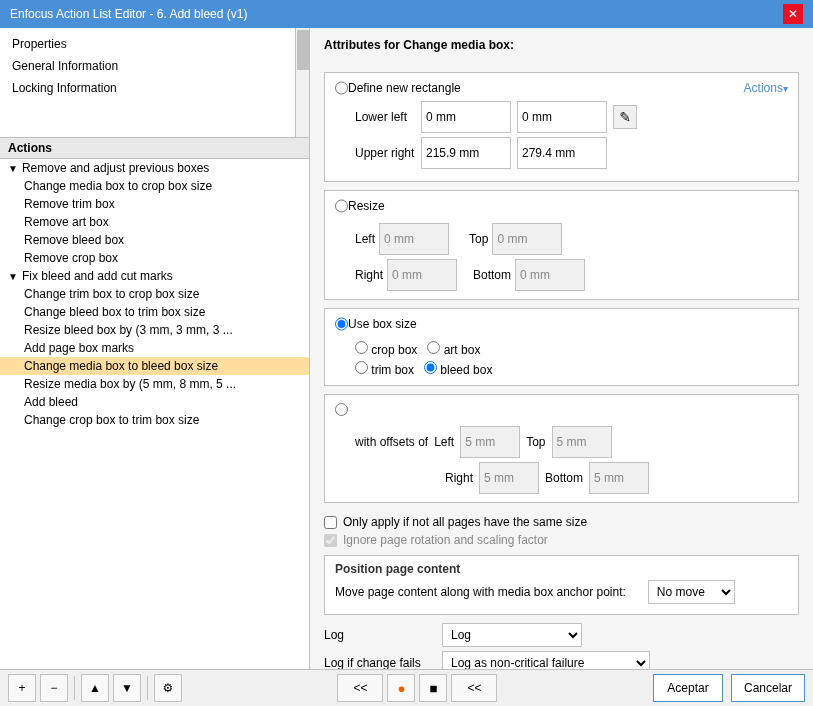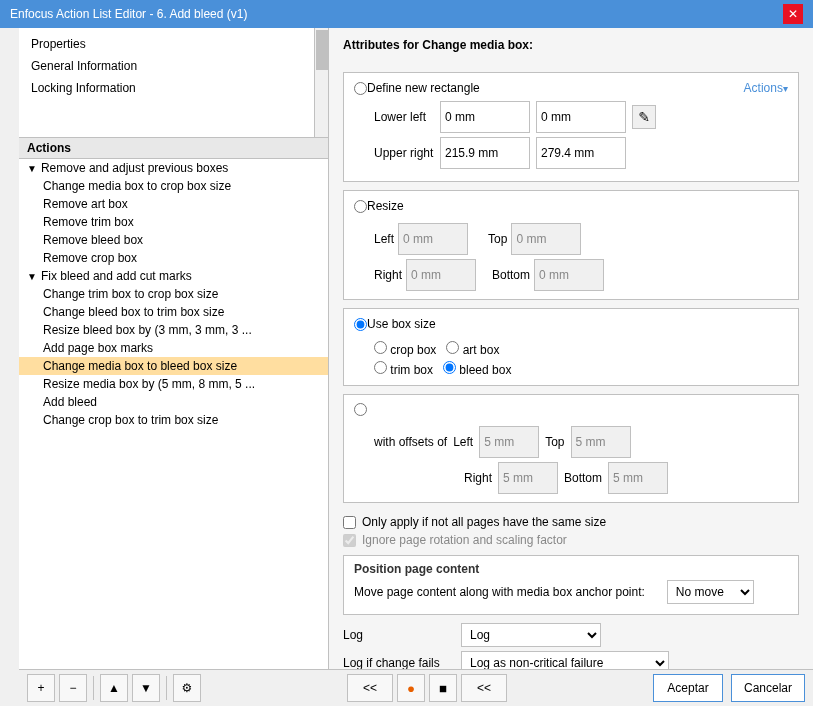--- a/index.html
+++ b/index.html
@@ -32,7 +32,6 @@
       flex-direction: column;
       height: calc(706px - 28px);
       background: #a3a3a3;
-      margin-left: 19px;
     }
     
     .top-section {

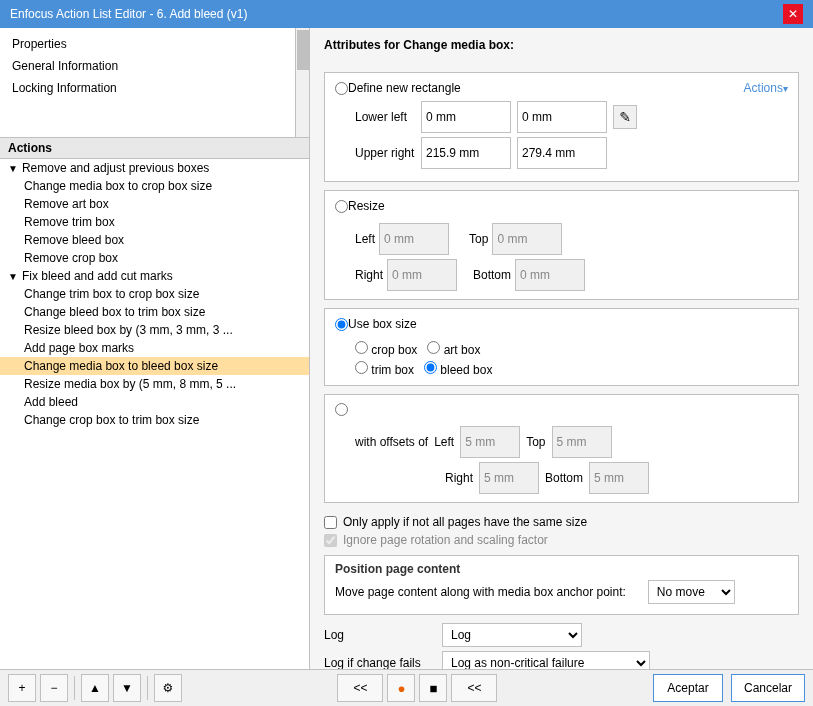--- a/index.html
+++ b/index.html
@@ -130,7 +130,6 @@
     
     .radio-row {
       display: flex;
-      align-items: center;
       margin-bottom: 6px;
     }
     

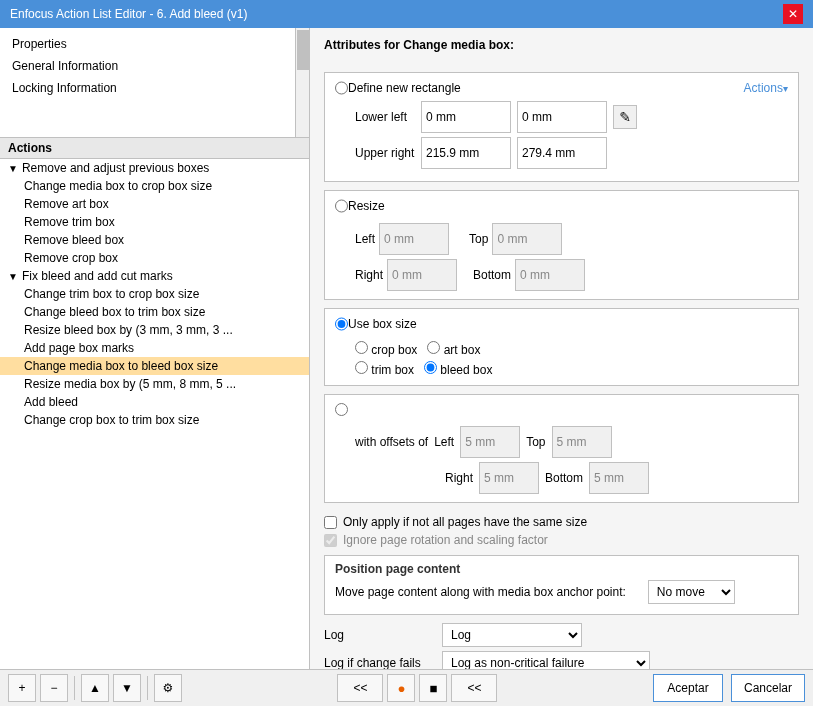--- a/index.html
+++ b/index.html
@@ -374,8 +374,8 @@
           <span class="toggle">▼</span>Remove and adjust previous boxes
         </div>
         <div class="tree-item child">Change media box to crop box size</div>
+        <div class="tree-item child">Remove trim box</div>
         <div class="tree-item child">Remove art box</div>
-        <div class="tree-item child">Remove trim box</div>
         <div class="tree-item child">Remove bleed box</div>
         <div class="tree-item child">Remove crop box</div>
         <div class="tree-item">

